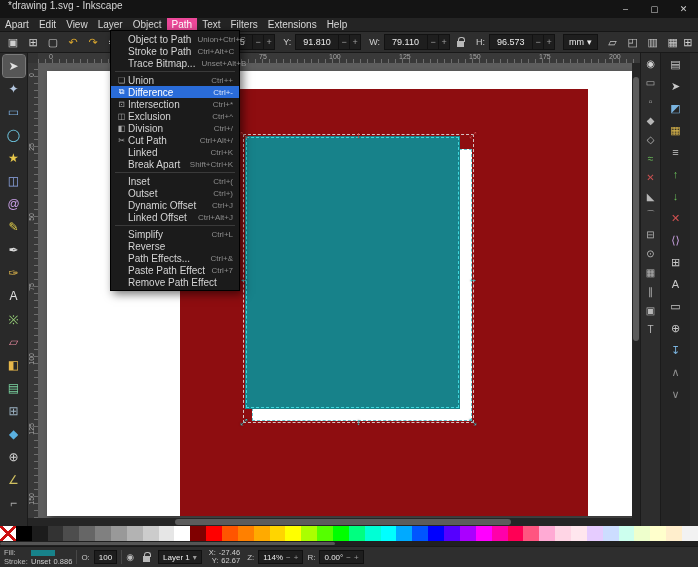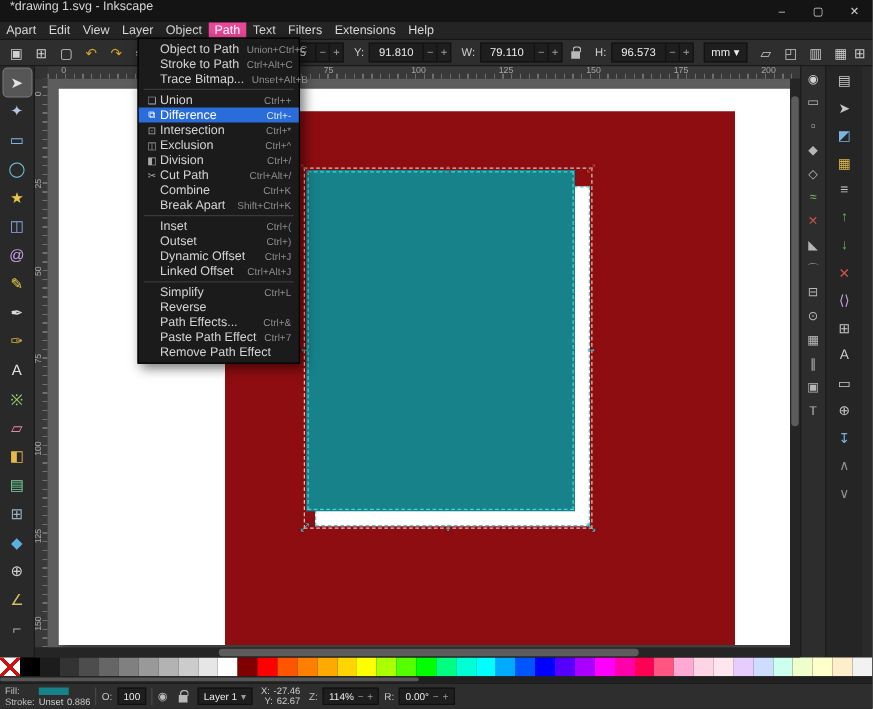--- a/index.html
+++ b/index.html
@@ -452,7 +452,7 @@
       </div>
       <div class="pm-item">
         <span class="pm-icon"></span>
-        <span class="pm-label">Combine</span>
+        <span class="pm-label">Linked</span>
         <span class="pm-short">Ctrl+K</span>
       </div>
       <div class="pm-item">

